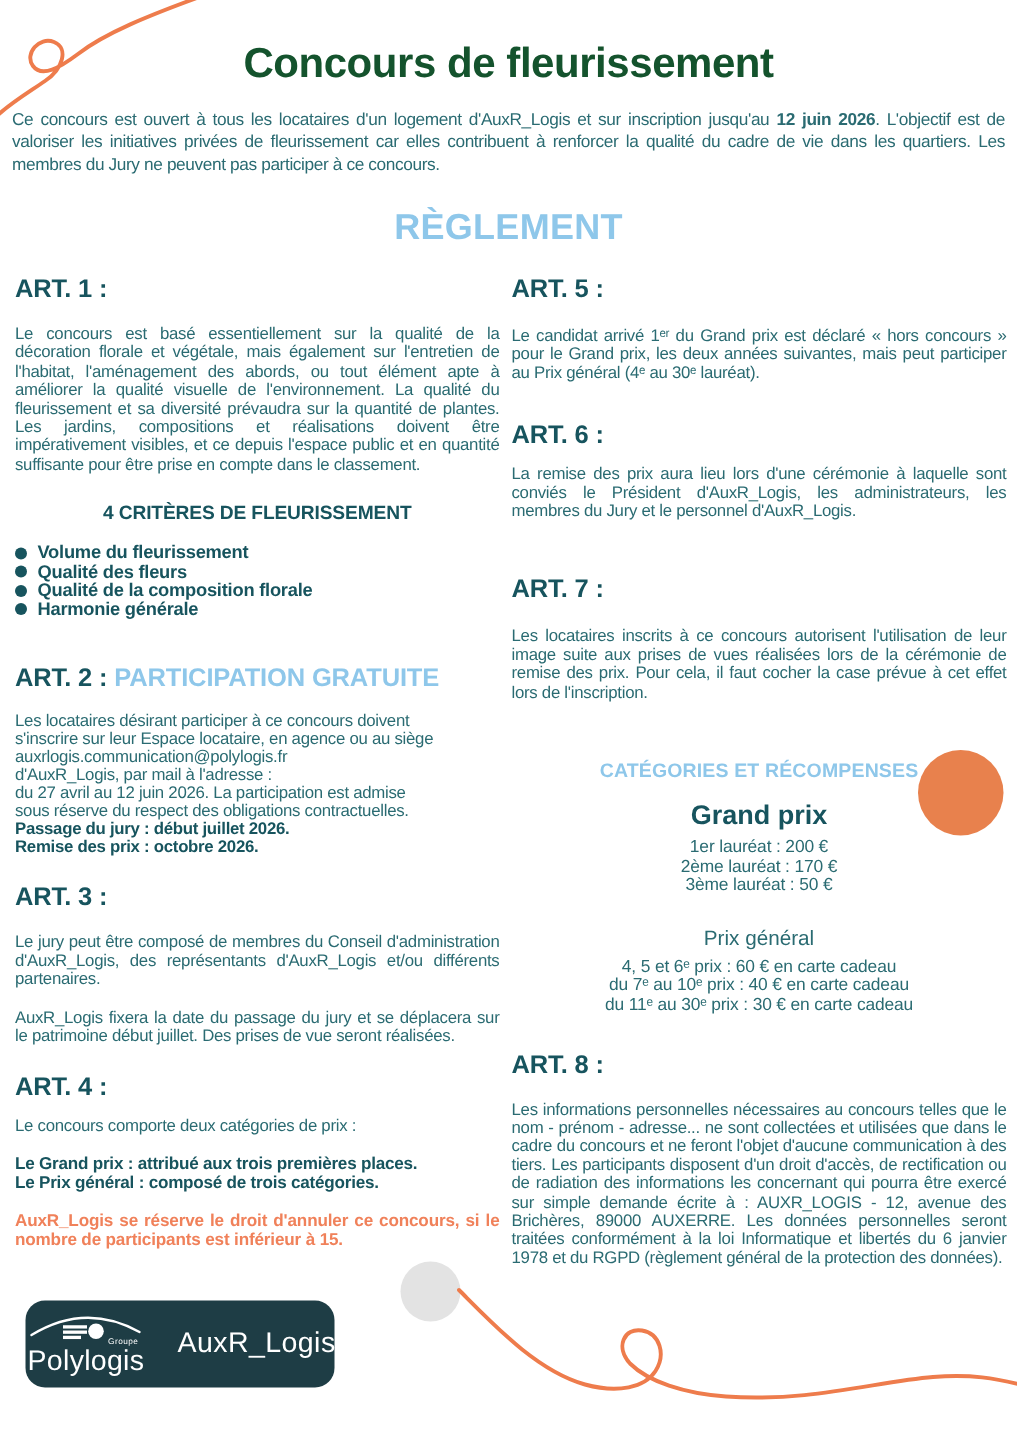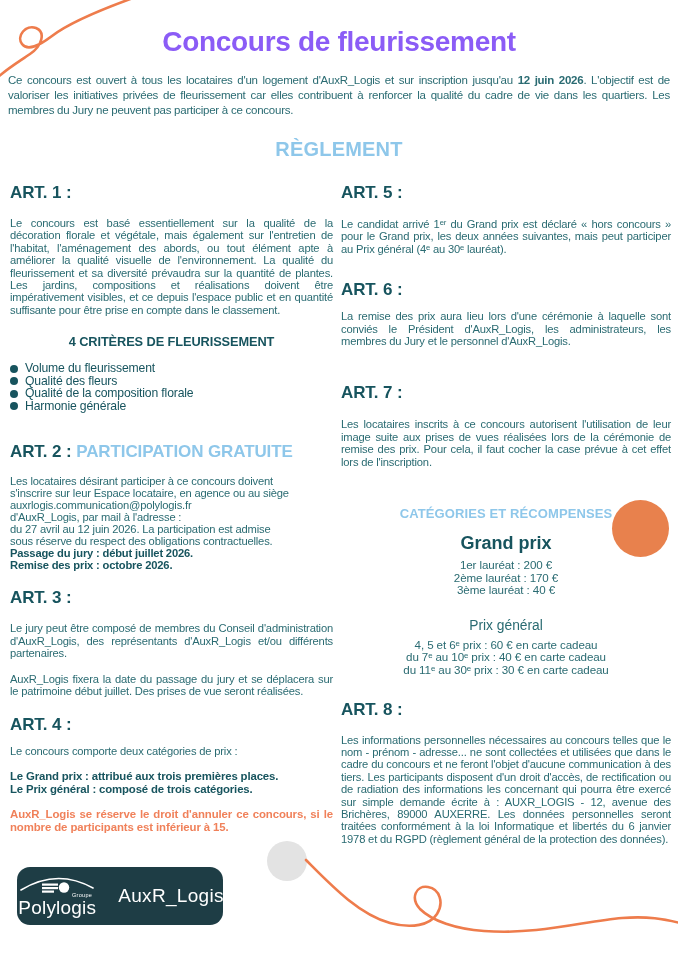--- a/index.html
+++ b/index.html
@@ -12,7 +12,7 @@
   
   .page-title{
     position:absolute;top:26px;left:0;width:678px;
-    text-align:center;font-size:28px;font-weight:bold;color:#8b5cf6;
+    text-align:center;font-size:28px;font-weight:bold;color:#14532d;
     letter-spacing:-0.3px;
   }
   .intro{

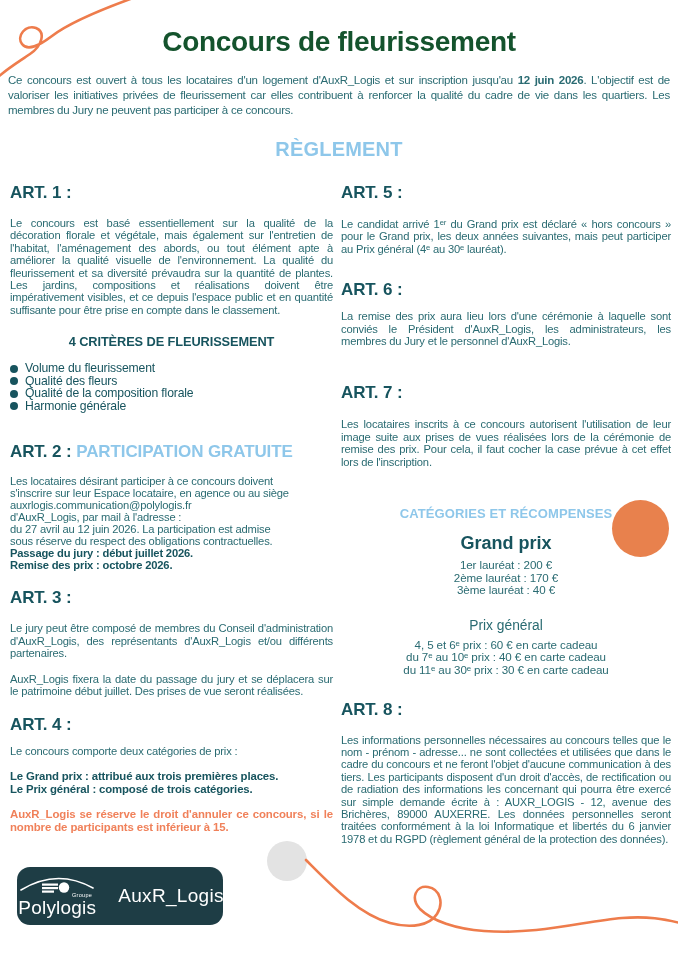--- a/index.html
+++ b/index.html
@@ -22,7 +22,7 @@
   }
   .reglement{
     position:absolute;top:138px;left:0;width:678px;
-    text-align:center;font-size:20px;font-weight:bold;color:#8ec7ea;
+    text-align:center;font-size:24px;font-weight:bold;color:#8ec7ea;
     letter-spacing:0.2px;
   }
   

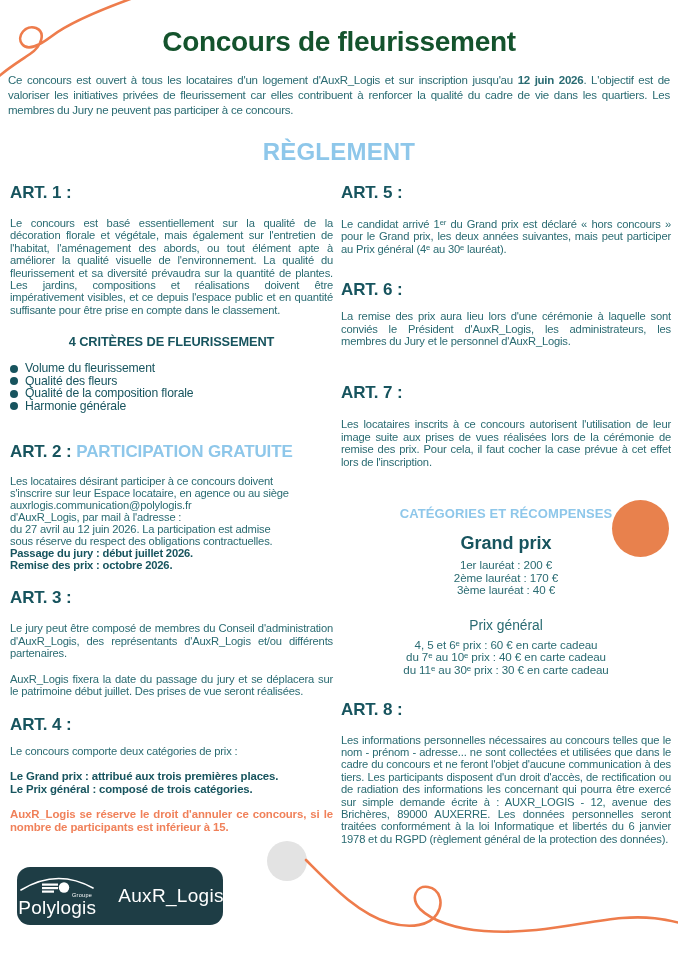--- a/index.html
+++ b/index.html
@@ -50,7 +50,7 @@
     width:8px;height:8px;border-radius:50%;background:#17545e;
     margin-right:7px;flex:0 0 auto;
   }
-  .bullet-text{font-size:12.2px;font-weight:normal;color:#17545e;letter-spacing:-0.15px;}
+  .bullet-text{font-size:12.2px;font-weight:bold;color:#17545e;letter-spacing:-0.15px;}
   .cat-heading{font-size:13px;font-weight:bold;color:#8ec7ea;text-align:center;letter-spacing:0.1px;}
   .gp-heading{font-size:18px;font-weight:bold;color:#17545e;text-align:center;}
   .pg-heading{font-size:13.8px;font-weight:normal;color:#2a6b72;text-align:center;}

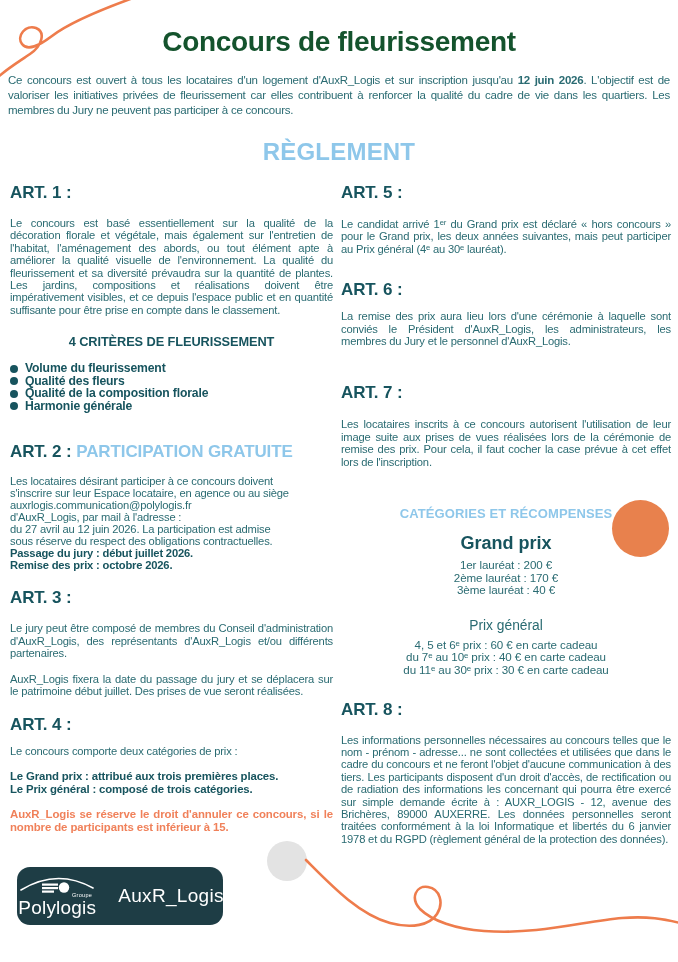--- a/index.html
+++ b/index.html
@@ -160,7 +160,7 @@
   <div style="margin-top:5px;">
     <div class="center-list">1er lauréat : 200 €</div>
     <div class="center-list">2ème lauréat : 170 €</div>
-    <div class="center-list">3ème lauréat : 40 €</div>
+    <div class="center-list">3ème lauréat : 50 €</div>
   </div>
 
   <div class="pg-heading" style="margin-top:21px;">Prix général</div>

